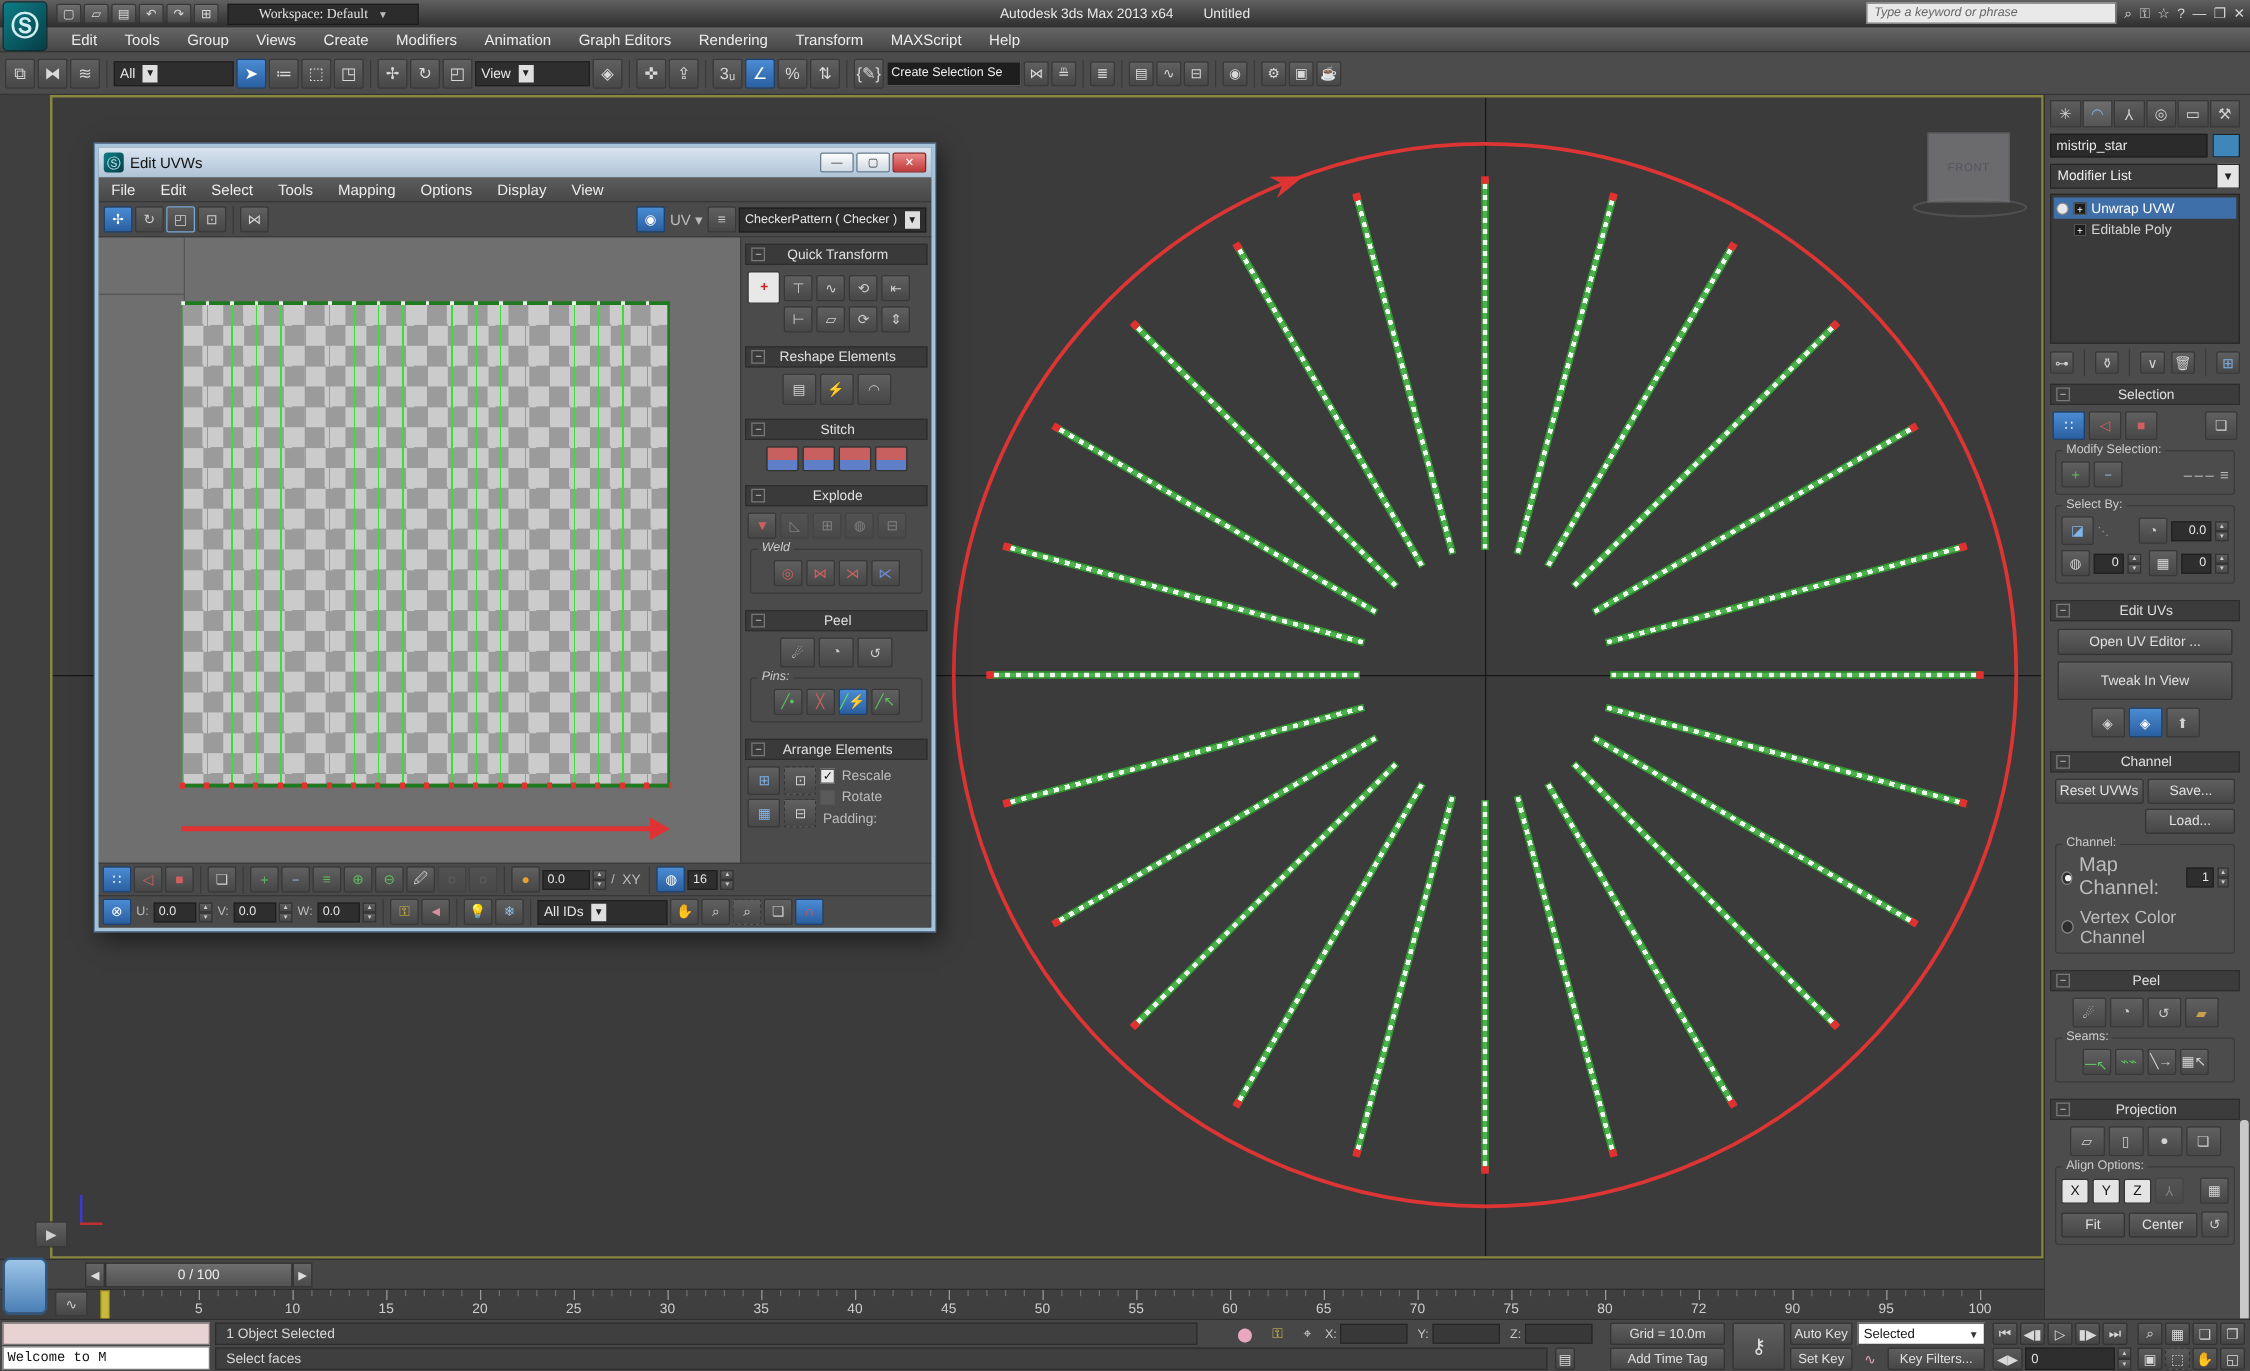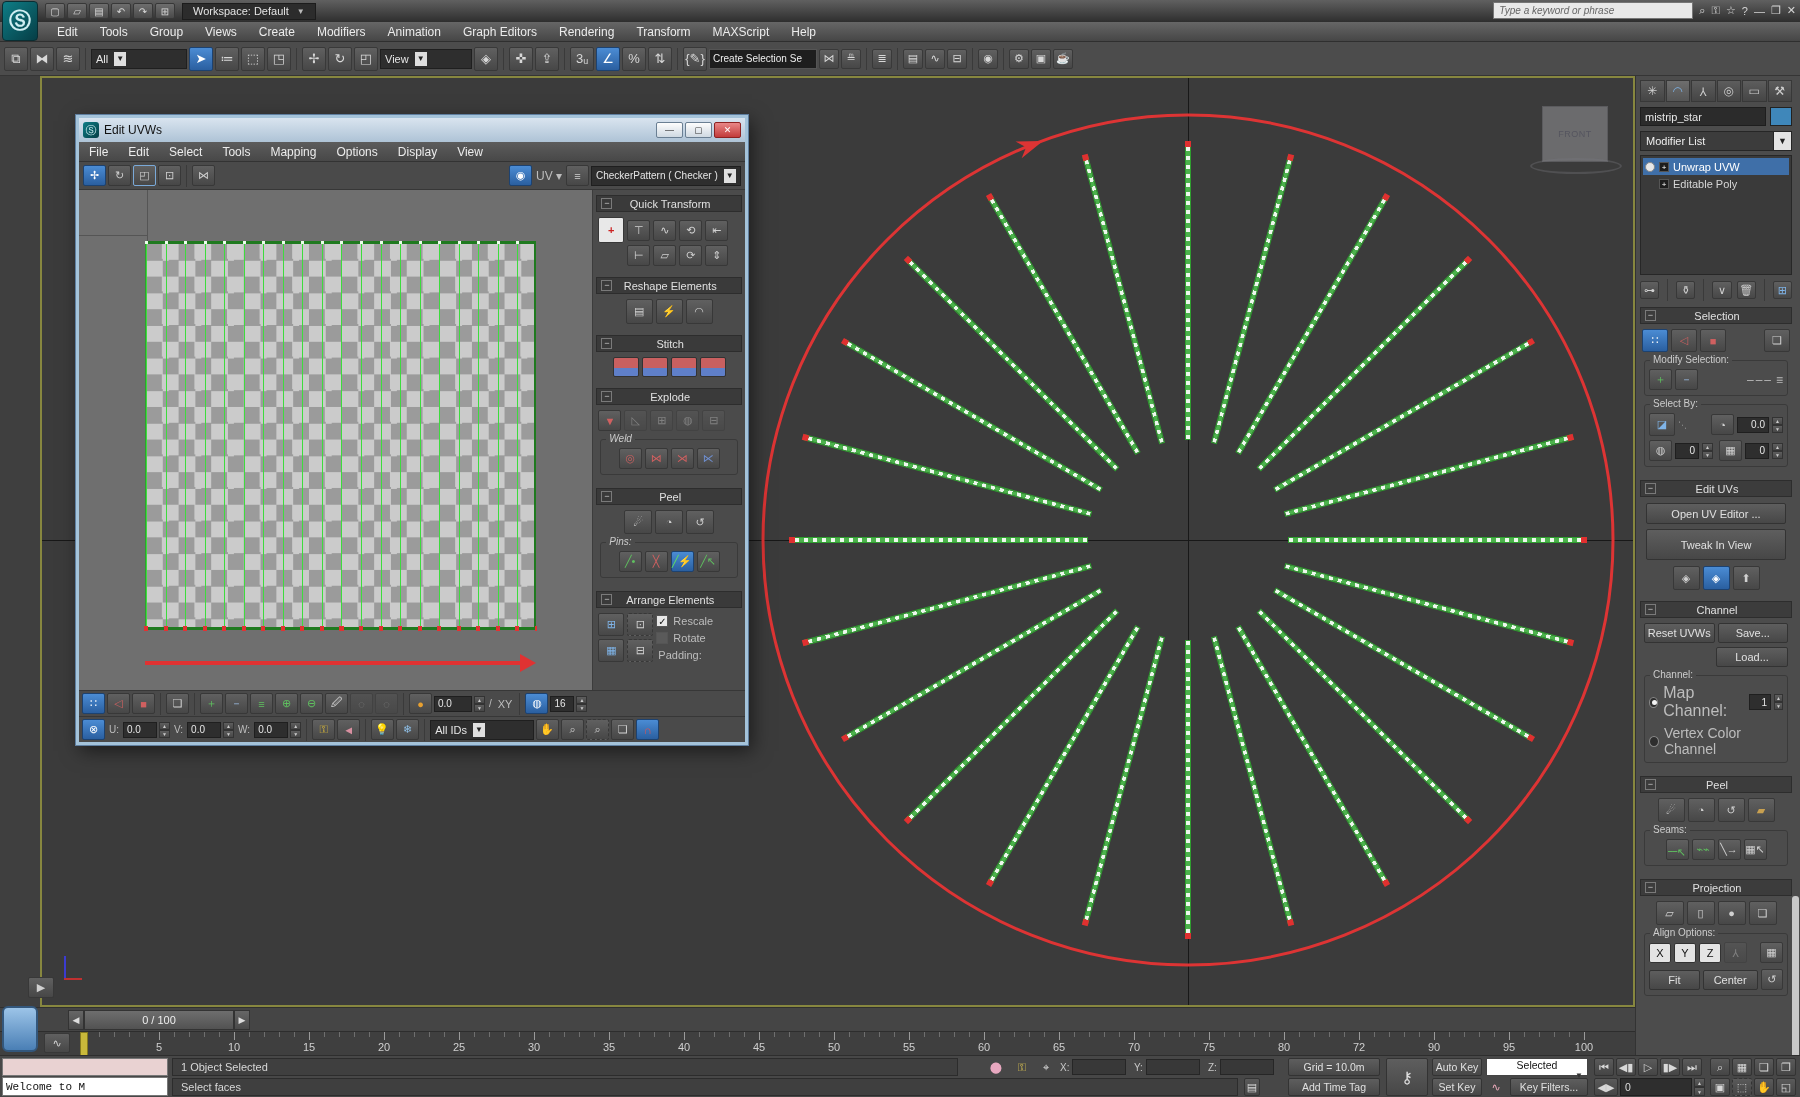--- a/index.html
+++ b/index.html
@@ -17,7 +17,7 @@
     border:1px solid #383838;border-radius:2px;color:#d8d8d8;font-size:10px;
     display:flex;align-items:center;justify-content:center;}
   #workspace{display:flex;align-items:center;height:17px;background:#2c2c2c;border:1px solid #1c1c1c;
-    color:#e4e4e4;font-size:11px;padding:0 10px;margin-left:6px;}
+    color:#e4e4e4;font-size:11px;padding:0 24px;margin-left:6px;font-family:Liberation Serif, serif;}
   #workspace .car{margin-left:8px;font-size:8px;color:#bbb;}
   #main-title{position:absolute;left:0;right:0;text-align:center;color:#e8e8e8;font-size:11px;pointer-events:none;}
   #main-title b{font-weight:normal;margin-right:24px;}

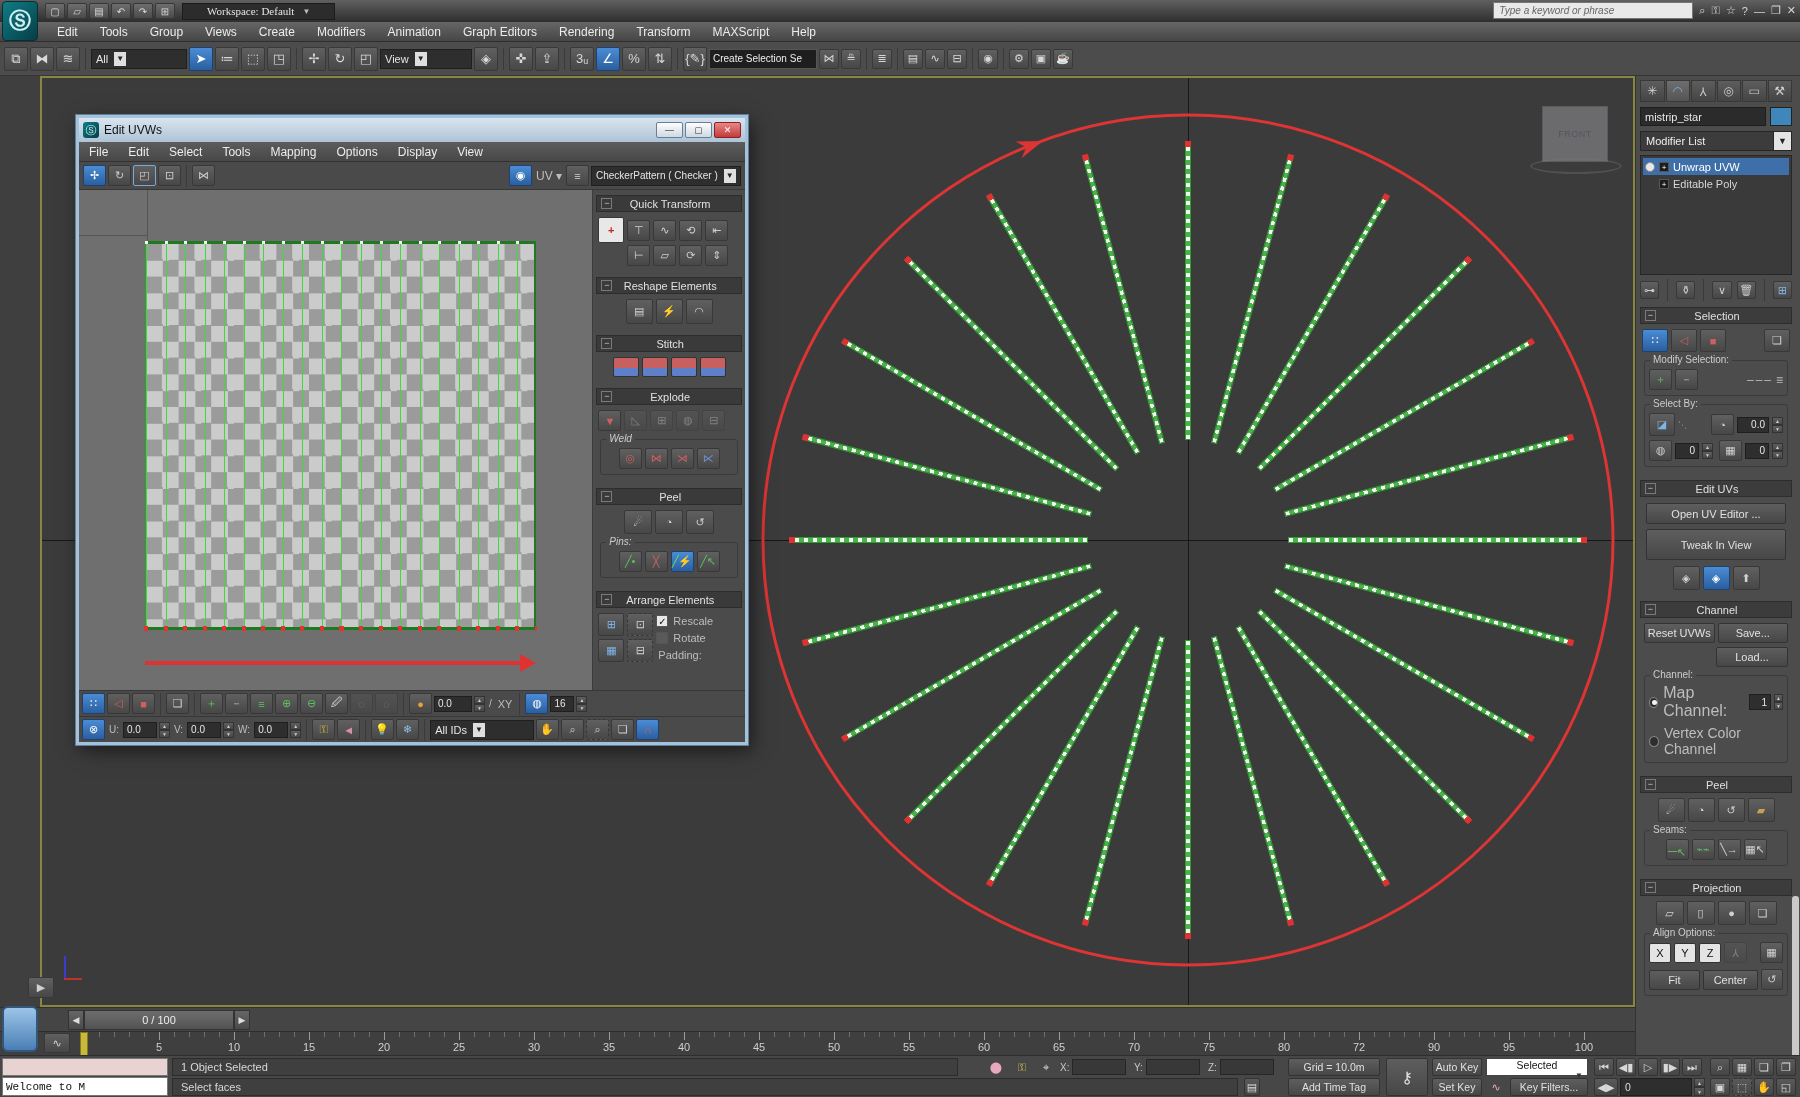--- a/index.html
+++ b/index.html
@@ -210,6 +210,9 @@
     <div id="workspace">
       <span>Workspace: Default</span>
       <span class="car">▼</span>
+    </div>
+    <div id="main-title">
+      <b>Autodesk 3ds Max 2013 x64</b><span>Untitled</span>
     </div>
     <div id="tb-right">
       <div id="search-box">Type a keyword or phrase</div>

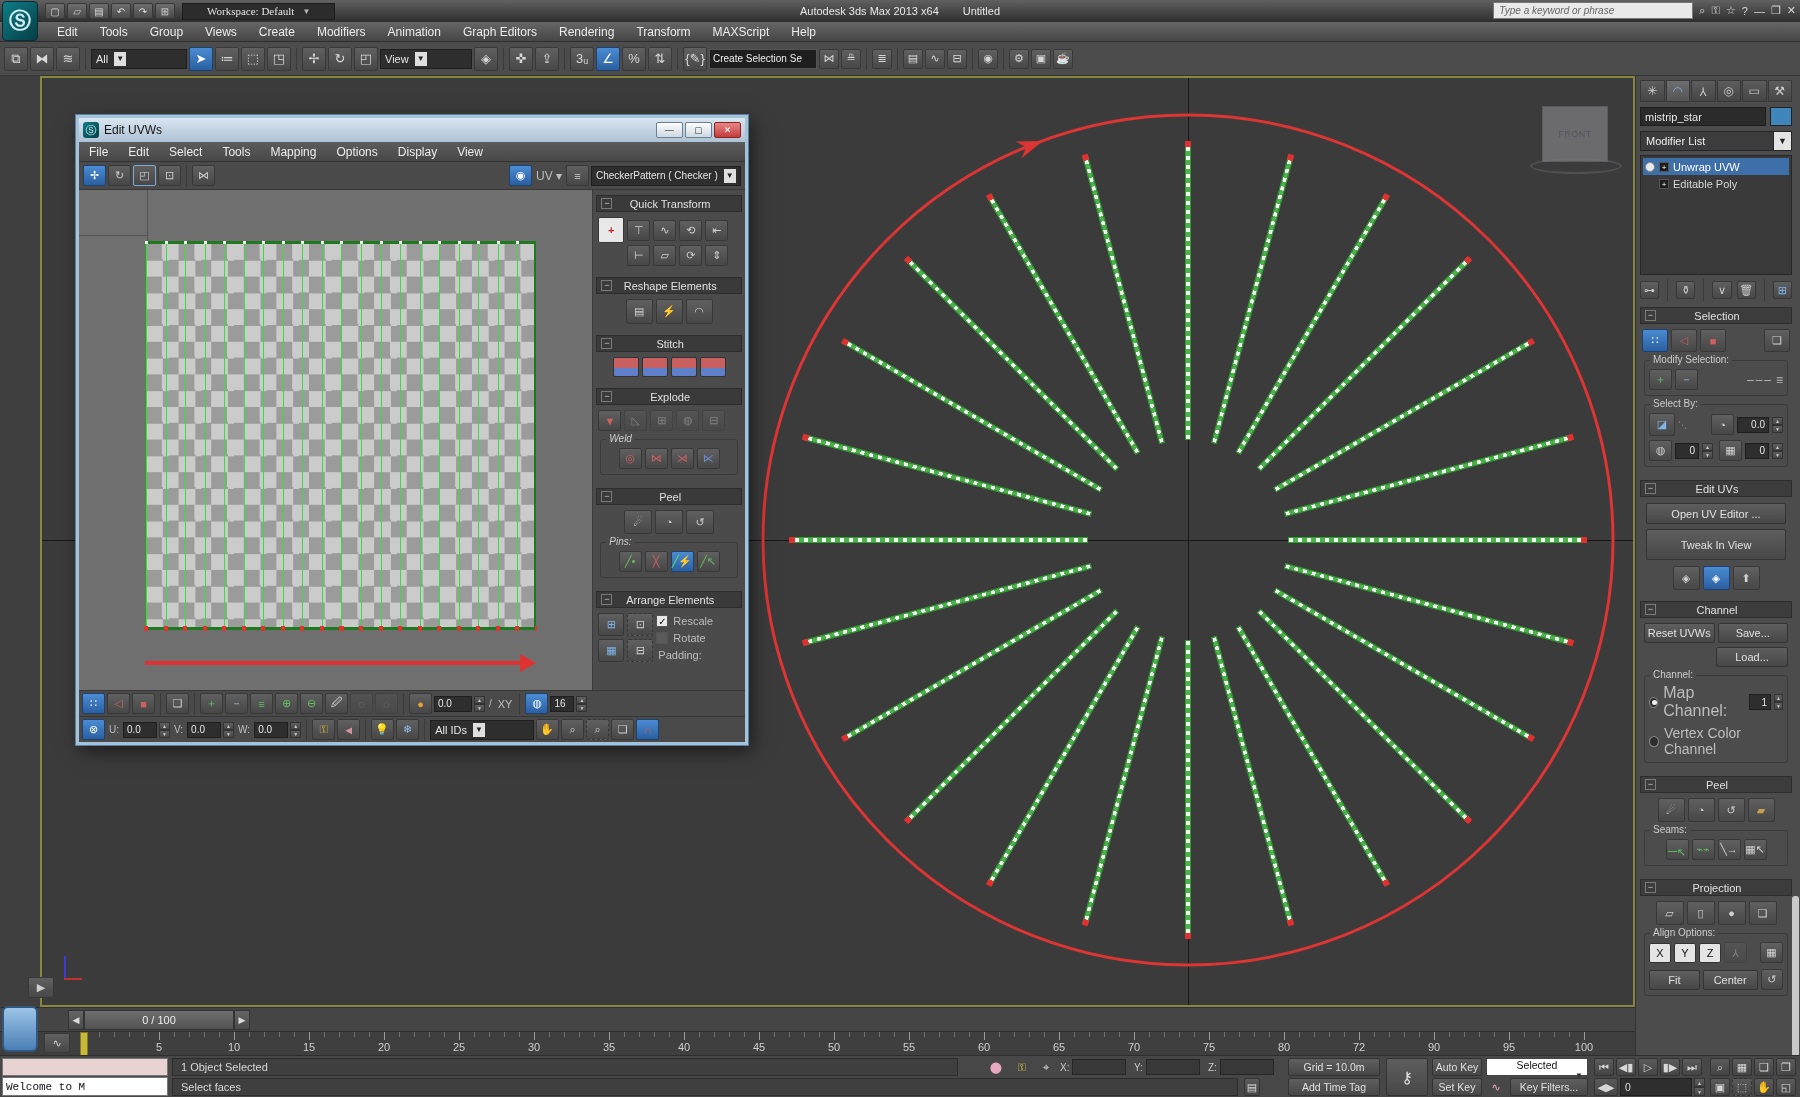--- a/index.html
+++ b/index.html
@@ -187,7 +187,7 @@
   .sic{position:absolute;width:20px;height:18px;display:flex;align-items:center;justify-content:center;
     color:#d8d8d8;font-size:11px;background:linear-gradient(#5a5a5a,#454545);border:1px solid #333;border-radius:2px;}
   #sel-drop{position:absolute;left:1486px;top:2px;width:102px;height:18px;background:#fff;border:1px solid #444;
-    color:#111;font-size:10.5px;display:flex;align-items:center;padding:0 4px;flex-direction:column;}
+    color:#111;font-size:10.5px;display:flex;align-items:center;padding:0 4px;}
   #sel-drop .car{margin-left:auto;font-size:8px;color:#333;}
   #frame-field{position:absolute;left:1620px;top:22px;width:72px;height:18px;background:#2e2e2e;border:1px solid #1f1f1f;
     color:#ddd;font-size:10.5px;display:flex;align-items:center;padding:0 4px;}

